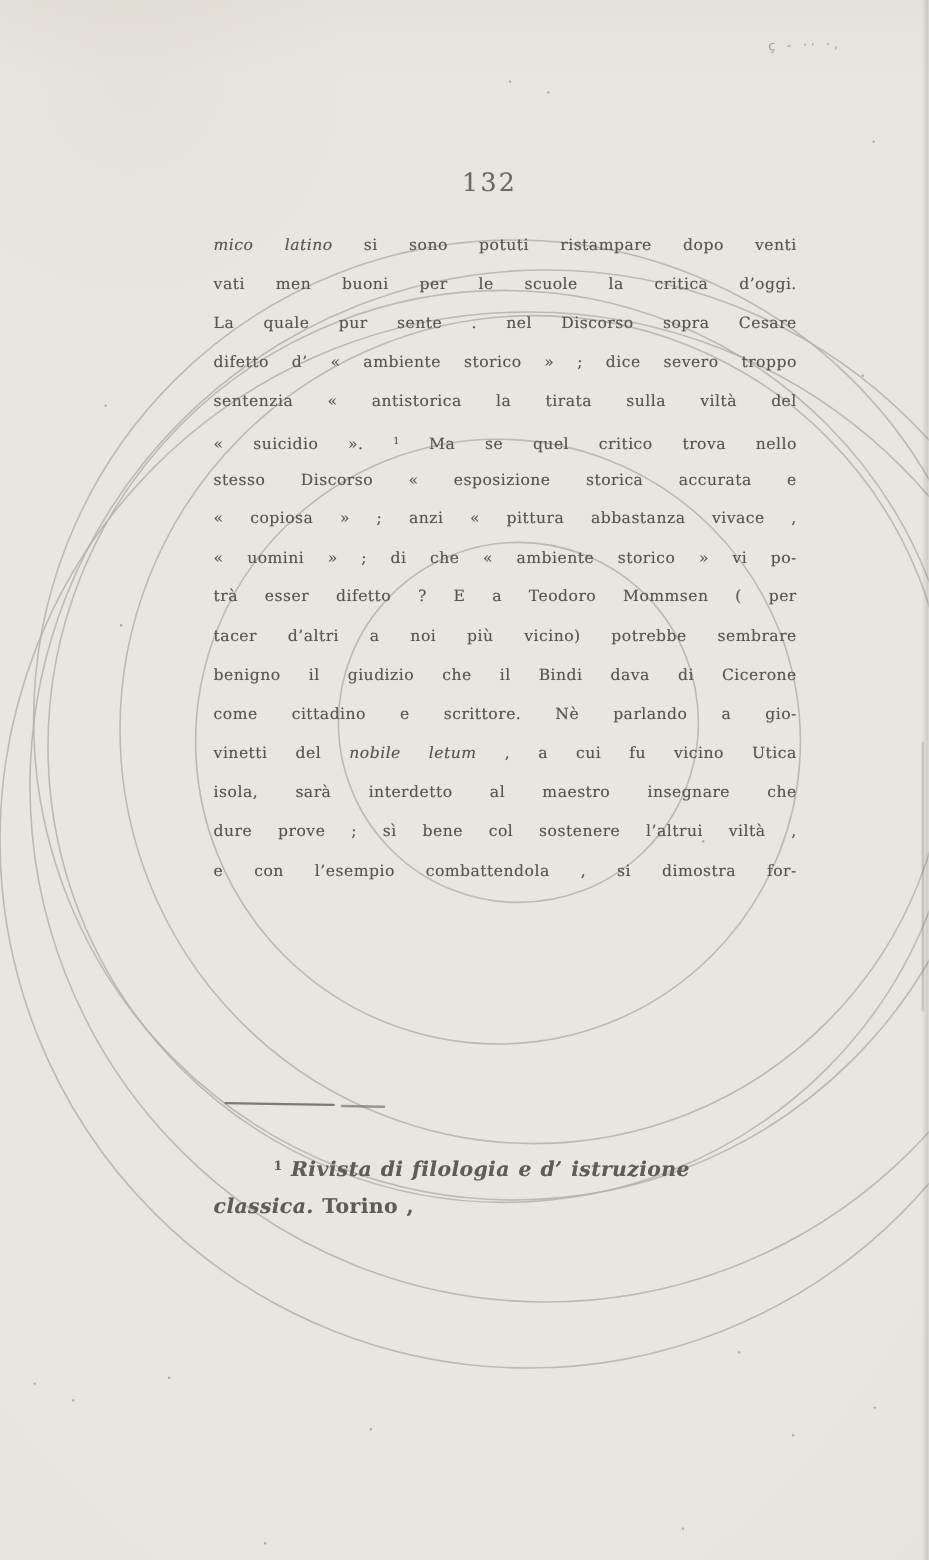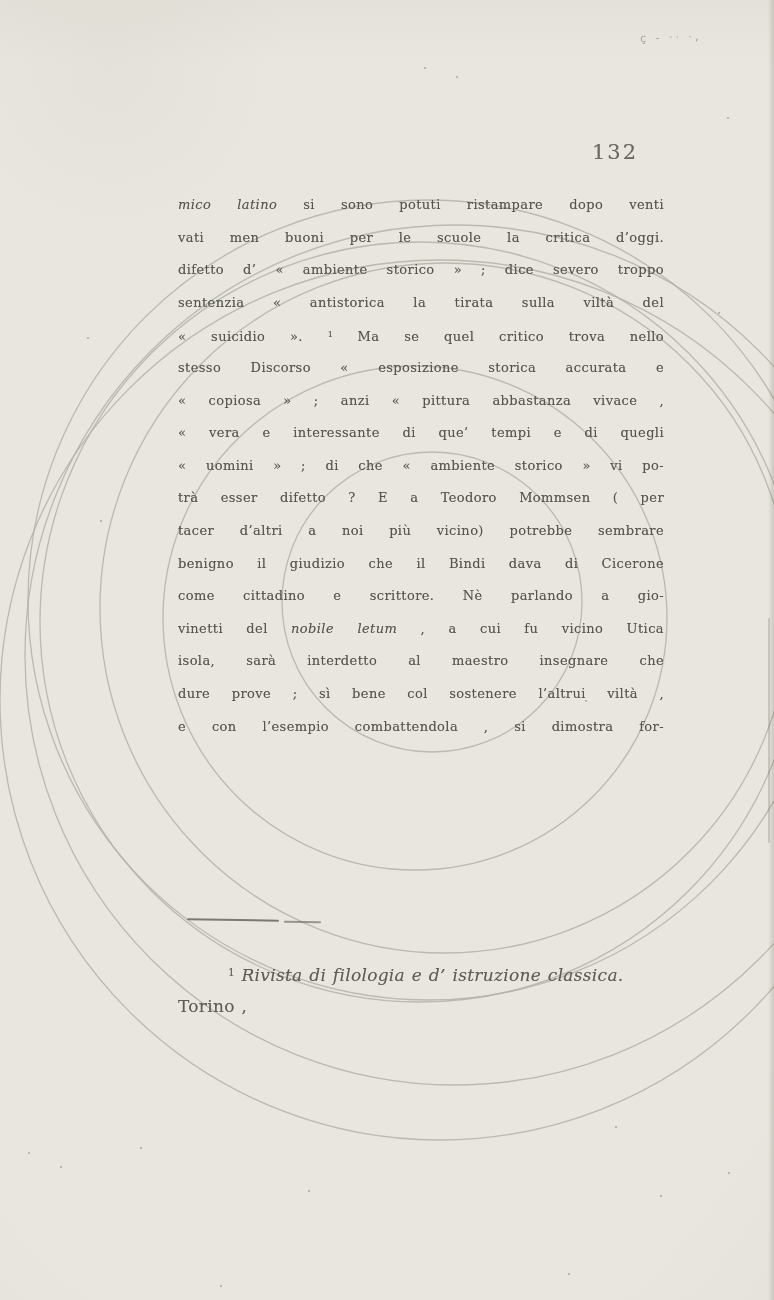--- a/index.html
+++ b/index.html
@@ -17,7 +17,7 @@
       linear-gradient(to bottom, rgba(140,132,110,0.05), rgba(0,0,0,0) 5%);
   }
   .pagenum{
-    position:absolute;left:178px;top:140px;width:460px;text-align:right;
+    position:absolute;left:178px;top:140px;width:460px;text-align:center;
     font-size:21px;letter-spacing:2px;color:#6a6961;
     text-shadow:0 0 0.6px rgba(106,105,97,0.4);
   }

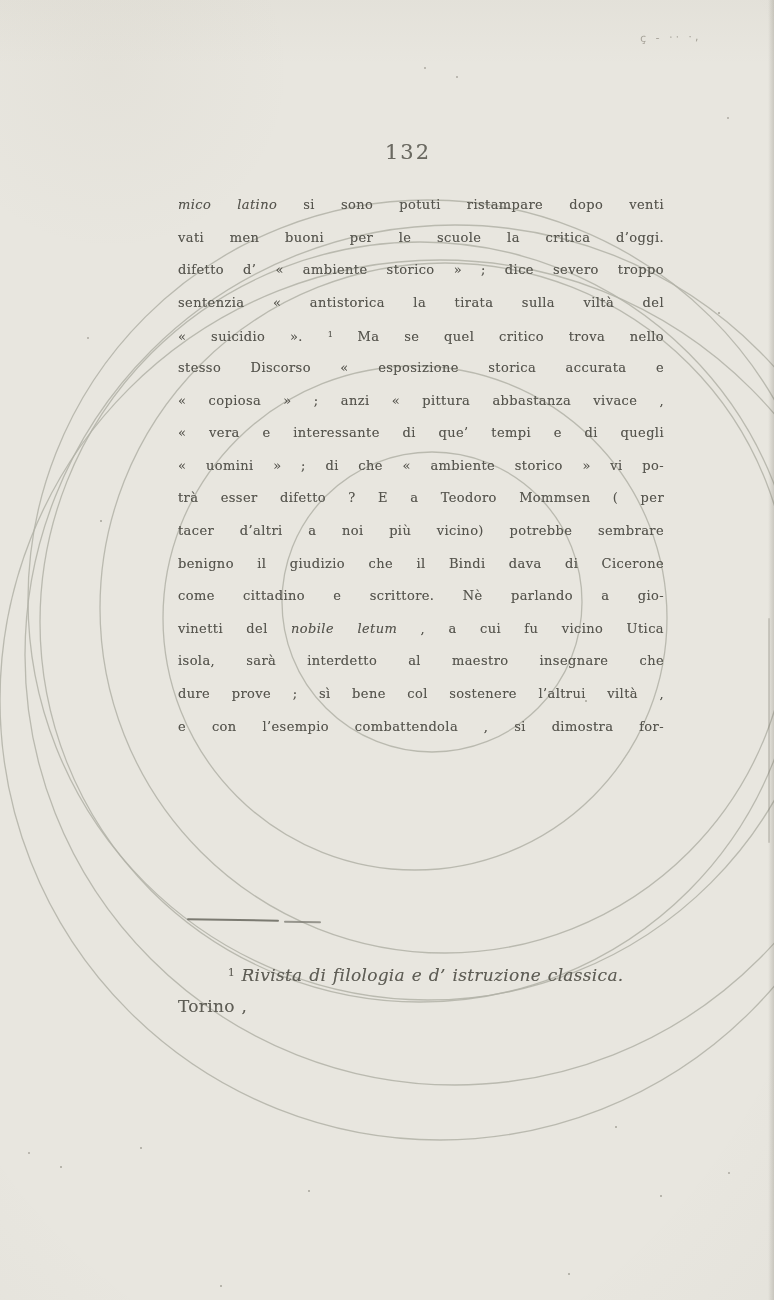--- a/index.html
+++ b/index.html
@@ -76,6 +76,7 @@
   <div class="body-text">
       <div class="bline"><span class="it">mico latino</span><span> si sono potuti ristampare dopo venti</span></div>
       <div class="bline"><span>vati men buoni per le scuole la critica d’oggi.</span></div>
+      <div class="bline"><span>La quale pur sente . nel Discorso sopra Cesare</span></div>
       <div class="bline"><span>difetto d’ « ambiente storico » ; dice severo troppo</span></div>
       <div class="bline"><span>sentenzia « antistorica la tirata sulla viltà del</span></div>
       <div class="bline"><span>« suicidio ». </span><span class="sup">1</span><span> Ma se quel critico trova nello</span></div>

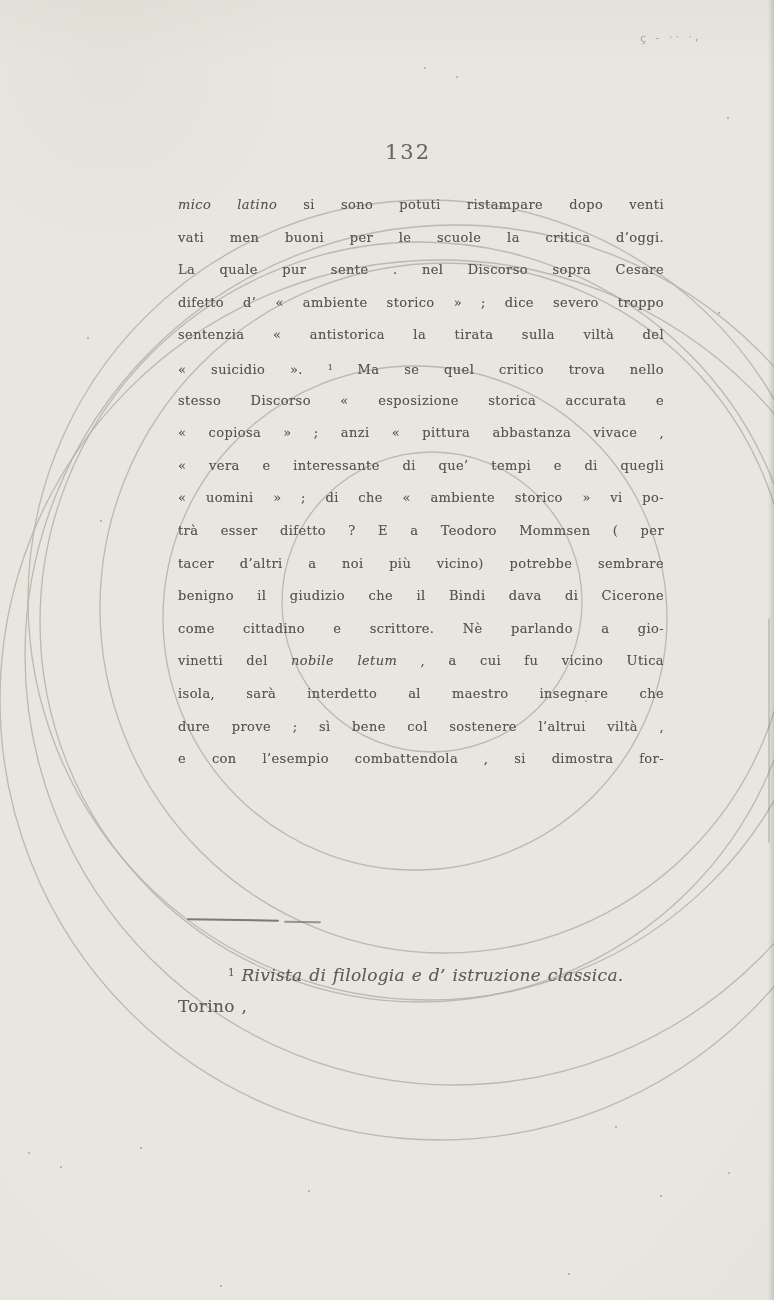--- a/index.html
+++ b/index.html
@@ -82,7 +82,6 @@
       <div class="bline"><span>« suicidio ». </span><span class="sup">1</span><span> Ma se quel critico trova nello</span></div>
       <div class="bline"><span>stesso Discorso « esposizione storica accurata e</span></div>
       <div class="bline"><span>« copiosa » ; anzi « pittura abbastanza vivace ,</span></div>
-      <div class="bline"><span>« vera e interessante di que’ tempi e di quegli</span></div>
       <div class="bline"><span>« uomini » ; di che « ambiente storico » vi po-</span></div>
       <div class="bline"><span>trà esser difetto ? E a Teodoro Mommsen ( per</span></div>
       <div class="bline"><span>tacer d’altri a noi più vicino) potrebbe sembrare</span></div>

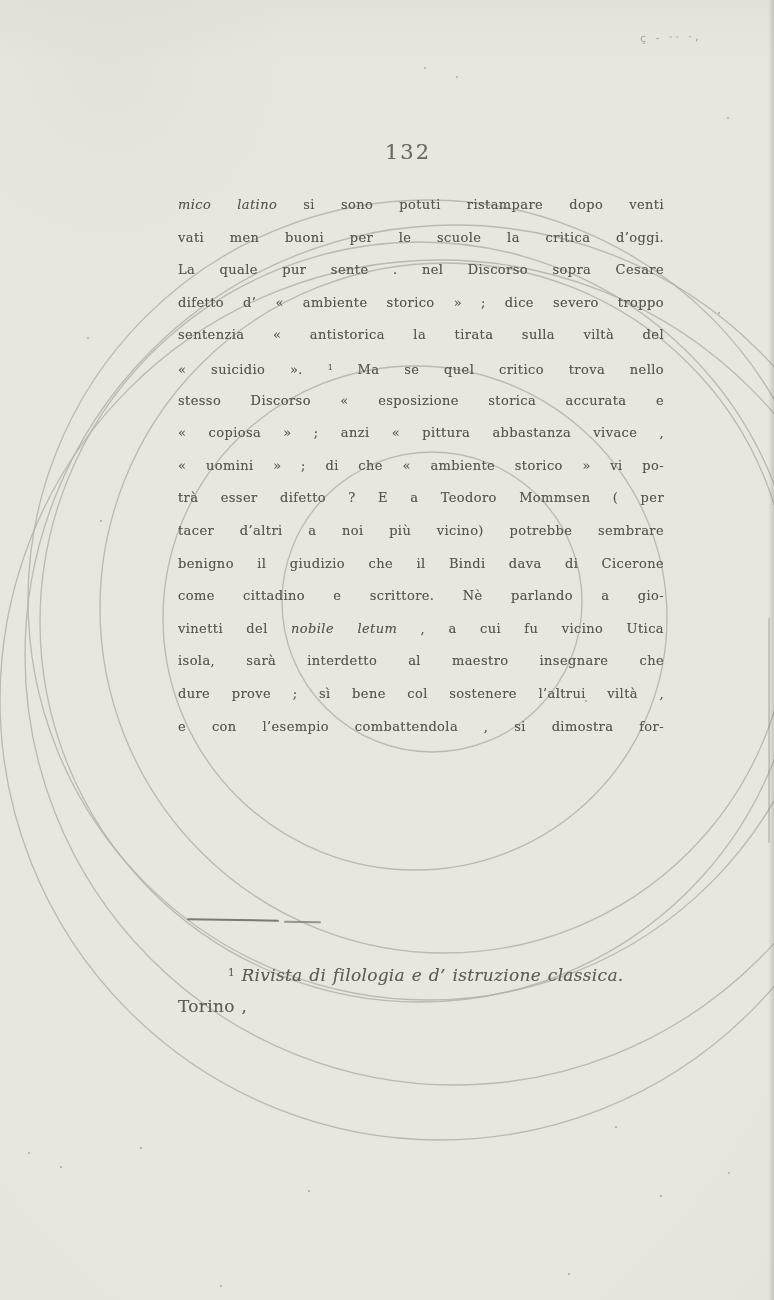--- a/index.html
+++ b/index.html
@@ -40,7 +40,7 @@
     text-shadow:0 0 0.5px rgba(94,93,85,0.4);
   }
   .fline{text-align:left;}
-  .fline.indent{text-indent:50px;}
+  .fline.indent{text-indent:50px;font-weight:bold;}
   .pencil{
     position:absolute;left:640px;top:31px;
     font-family:"DejaVu Sans","Liberation Sans",sans-serif;

